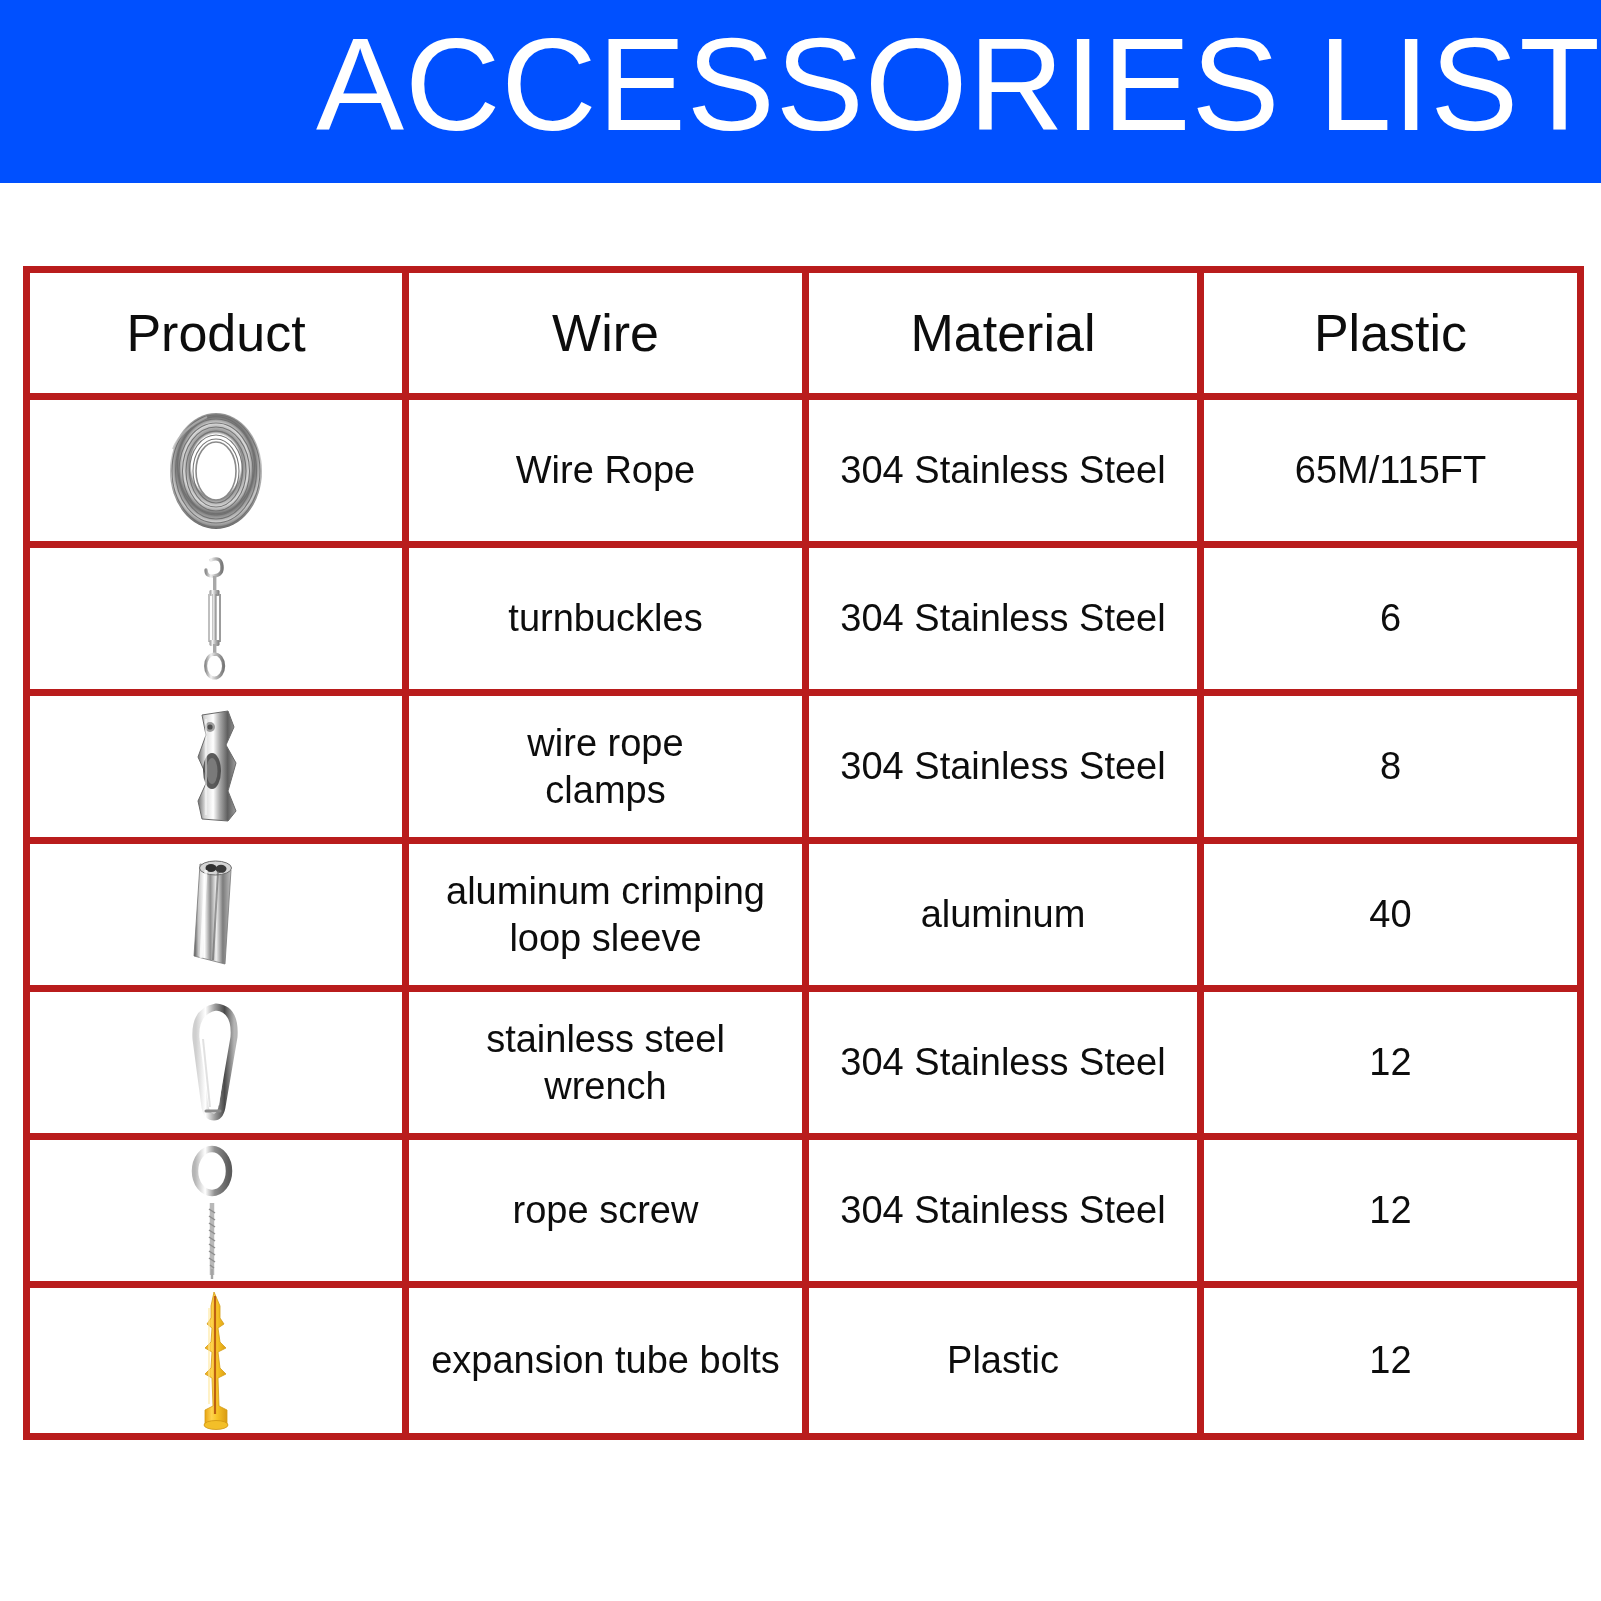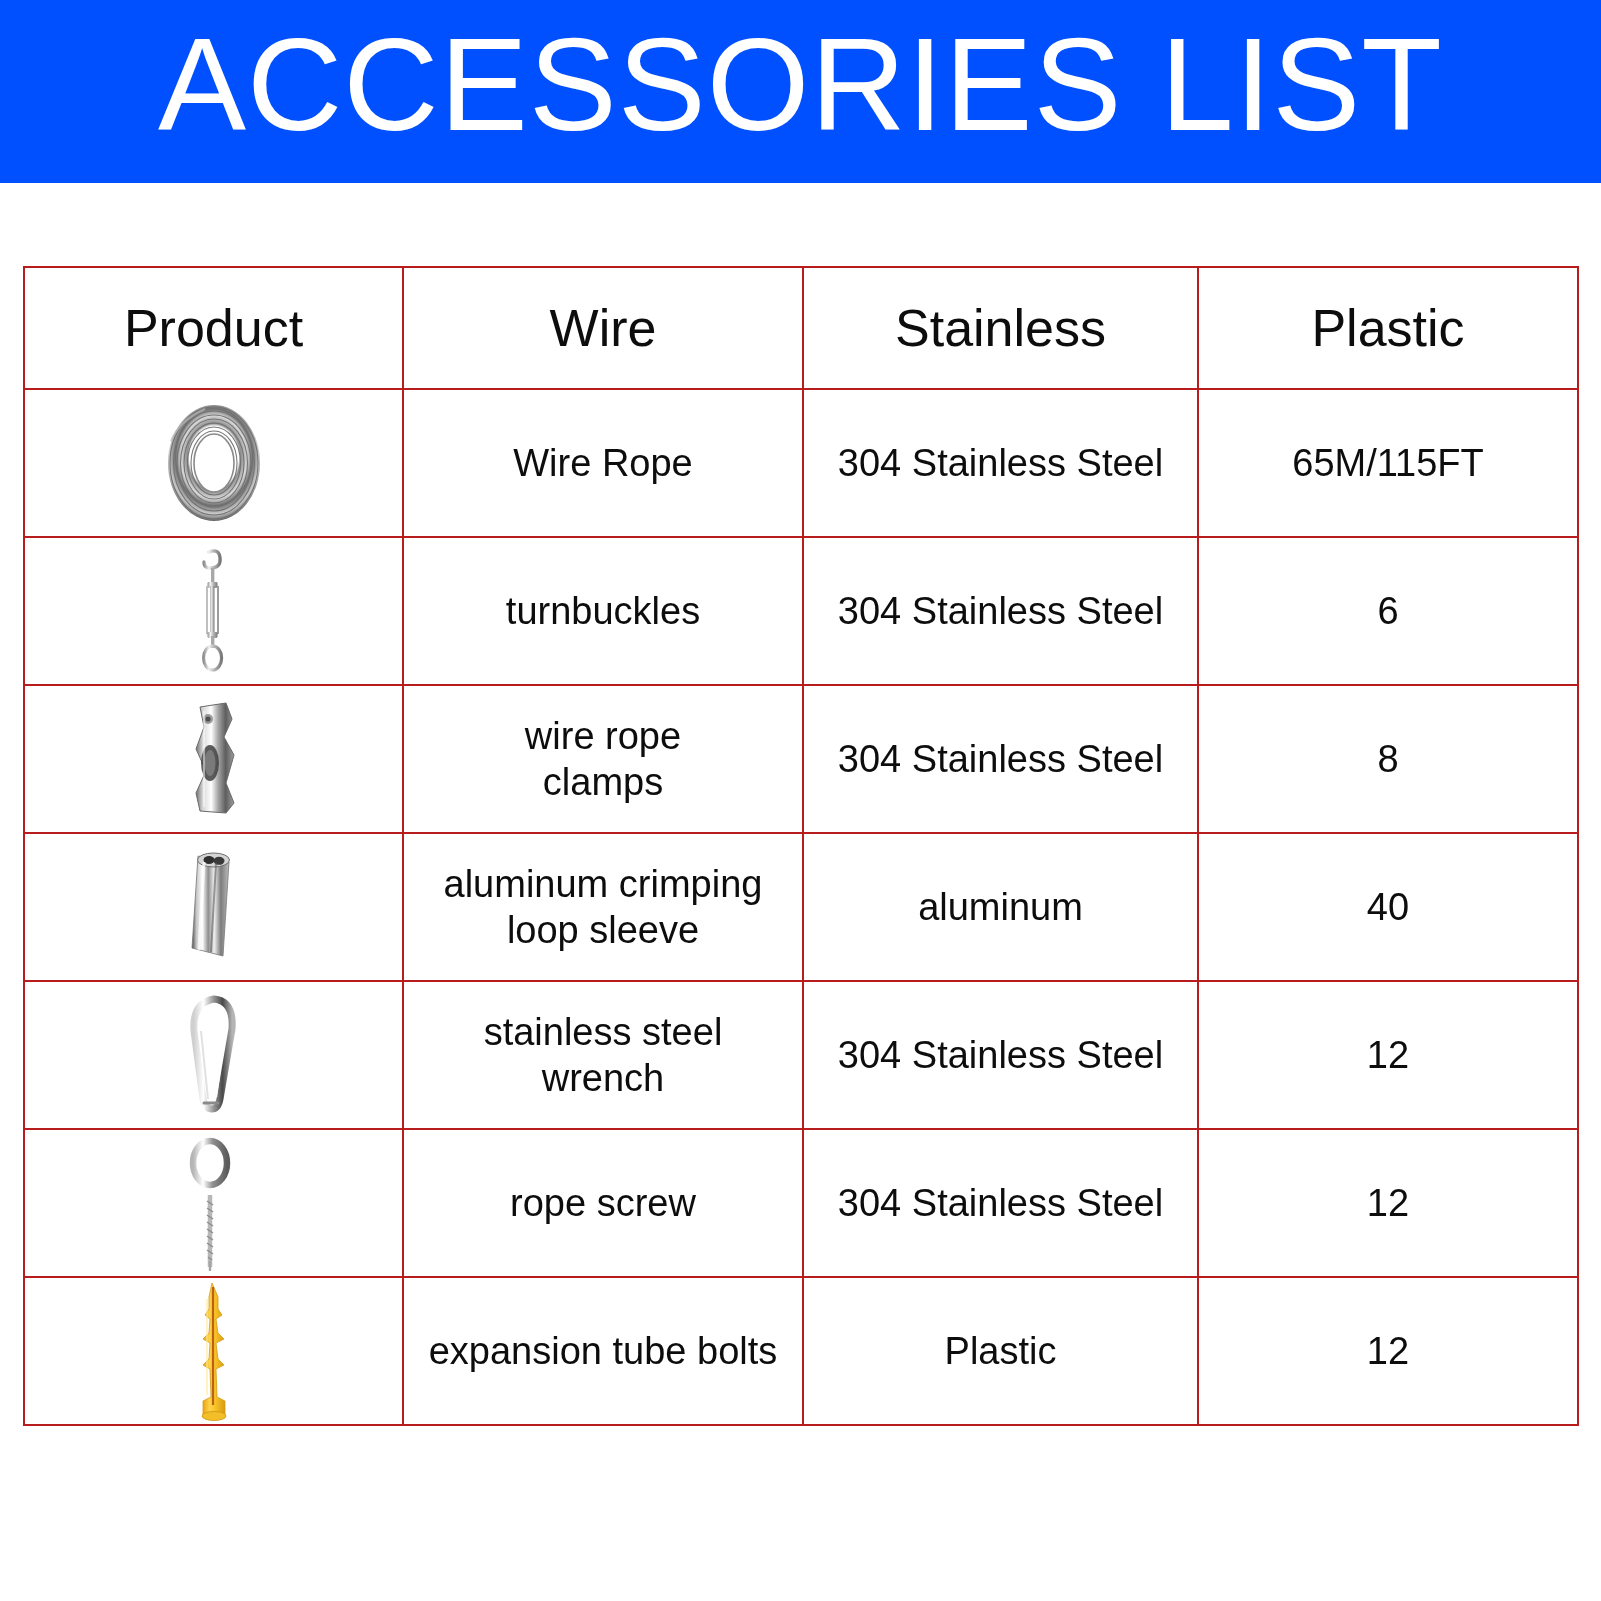--- a/index.html
+++ b/index.html
@@ -25,7 +25,7 @@
     background: #0050ff;
     display: flex;
     align-items: center;
-    justify-content: center;
+    justify-content: flex-end;
     box-sizing: border-box;
   }
   #header-title {

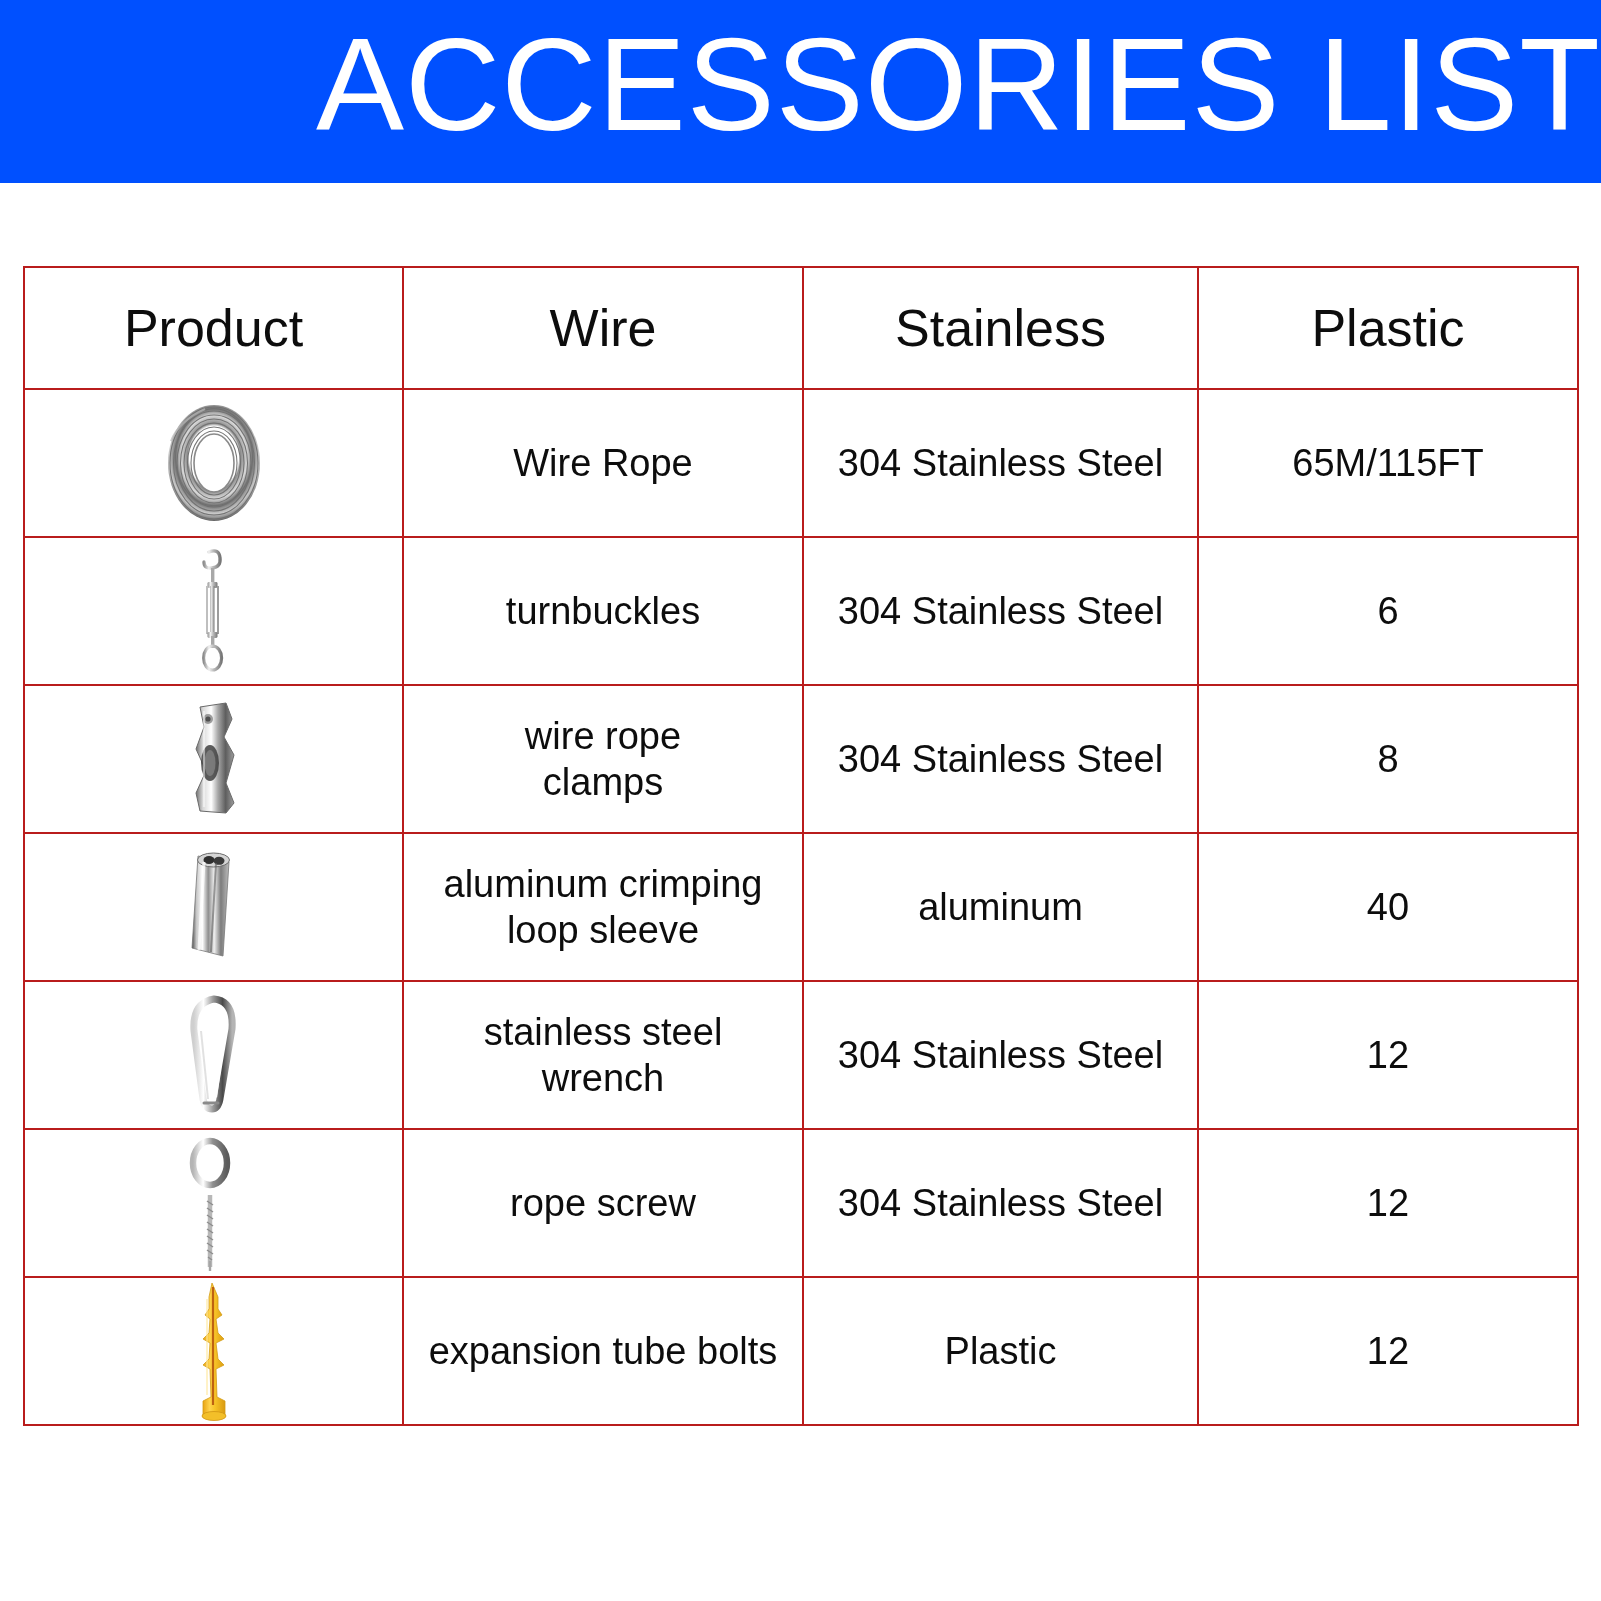--- a/index.html
+++ b/index.html
@@ -50,7 +50,7 @@
   }
   #accessories-table td,
   #accessories-table th {
-    border: 2px solid #b91c1c;
+    border: 7px solid #b91c1c;
     padding: 0;
     text-align: center;
     vertical-align: middle;

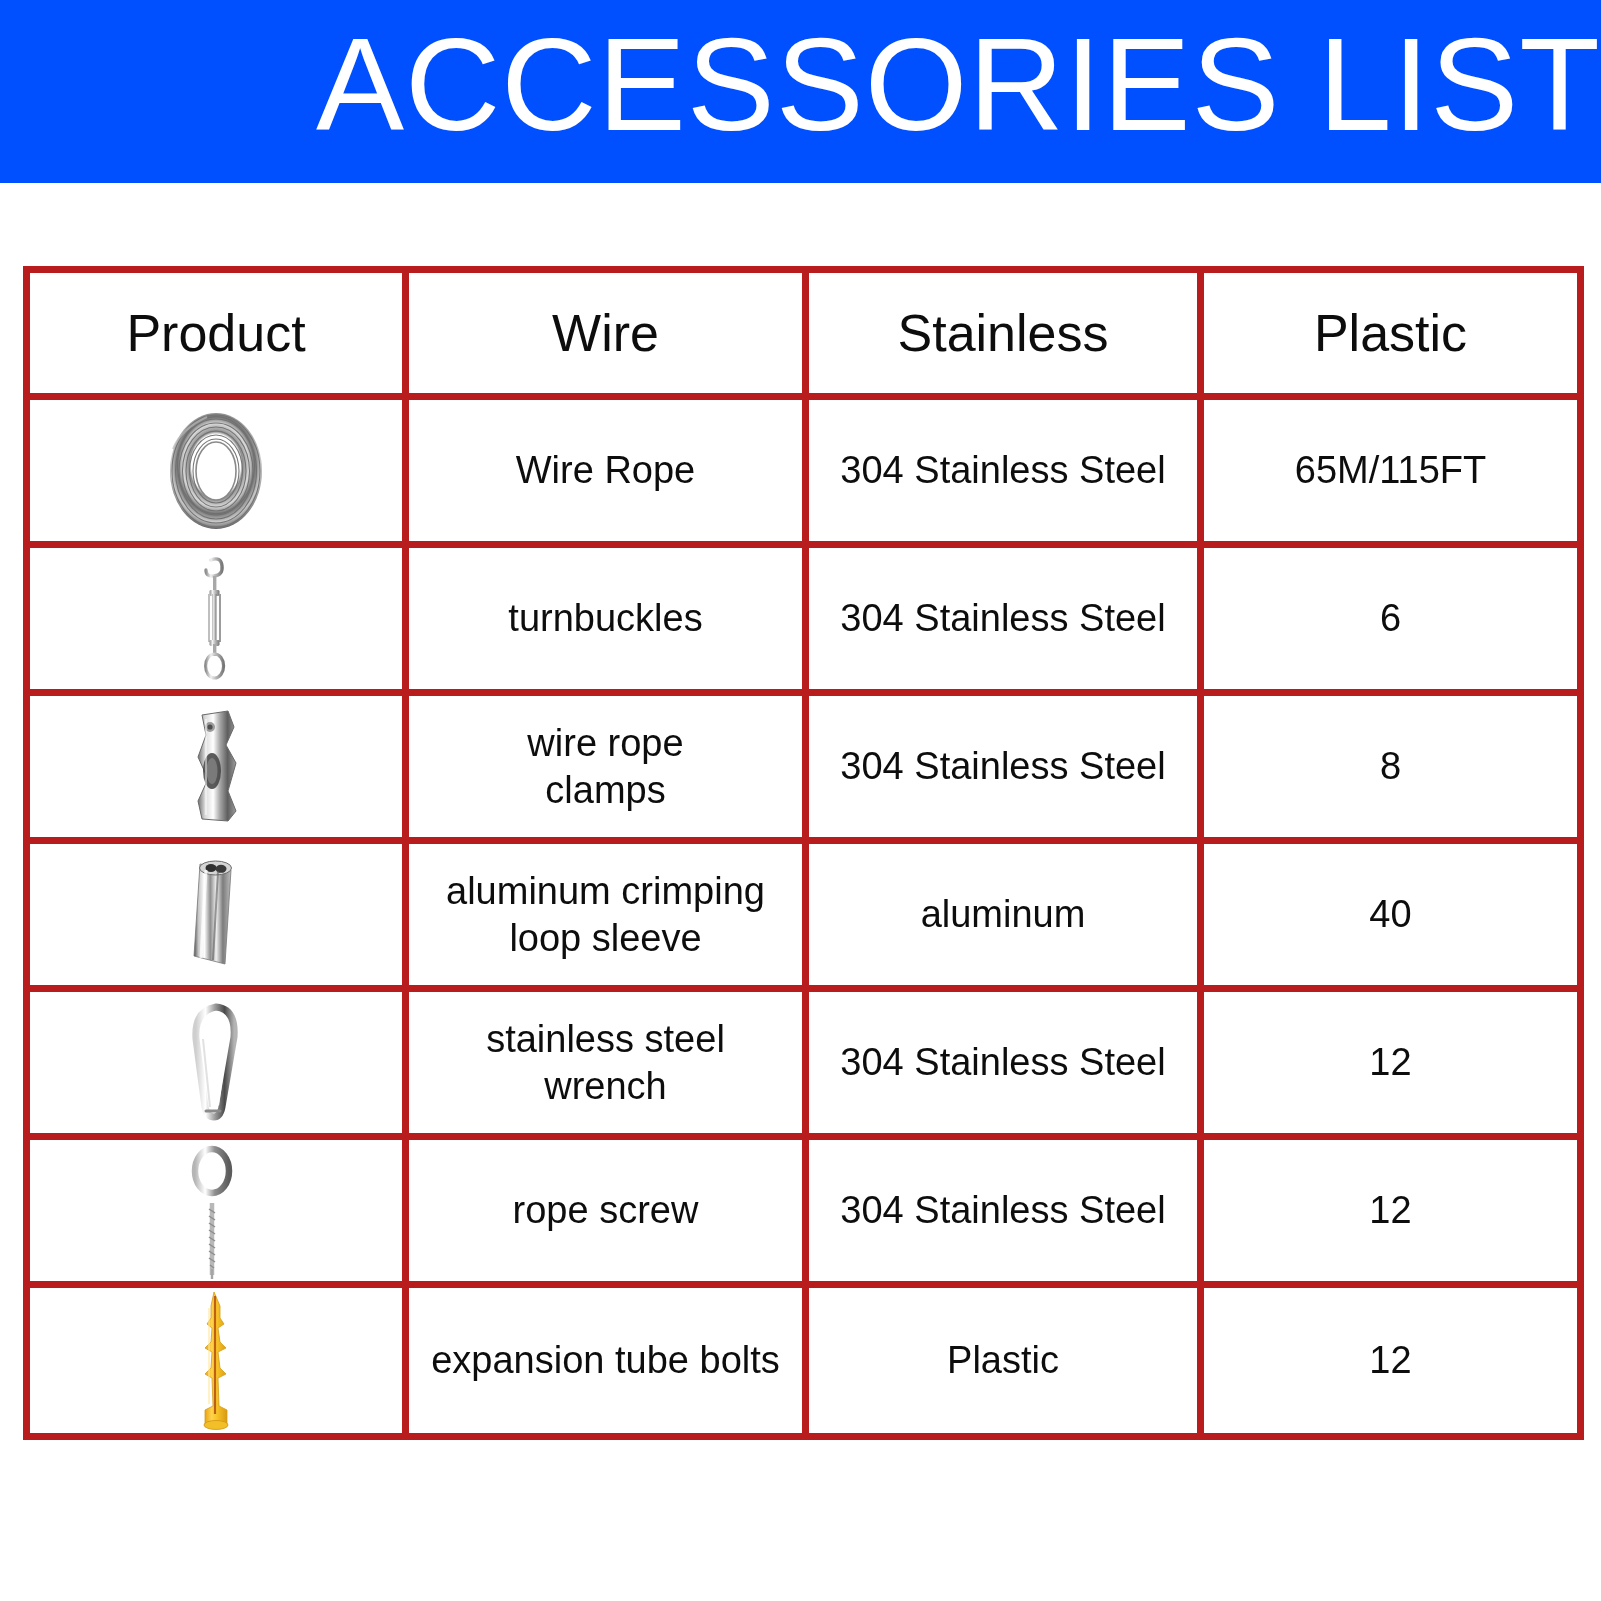--- a/index.html
+++ b/index.html
@@ -107,7 +107,7 @@
     <tr>
       <th>Product</th>
       <th>Wire</th>
-      <th>Stainless</th>
+      <th>Material</th>
       <th>Plastic</th>
     </tr>
   </thead>

